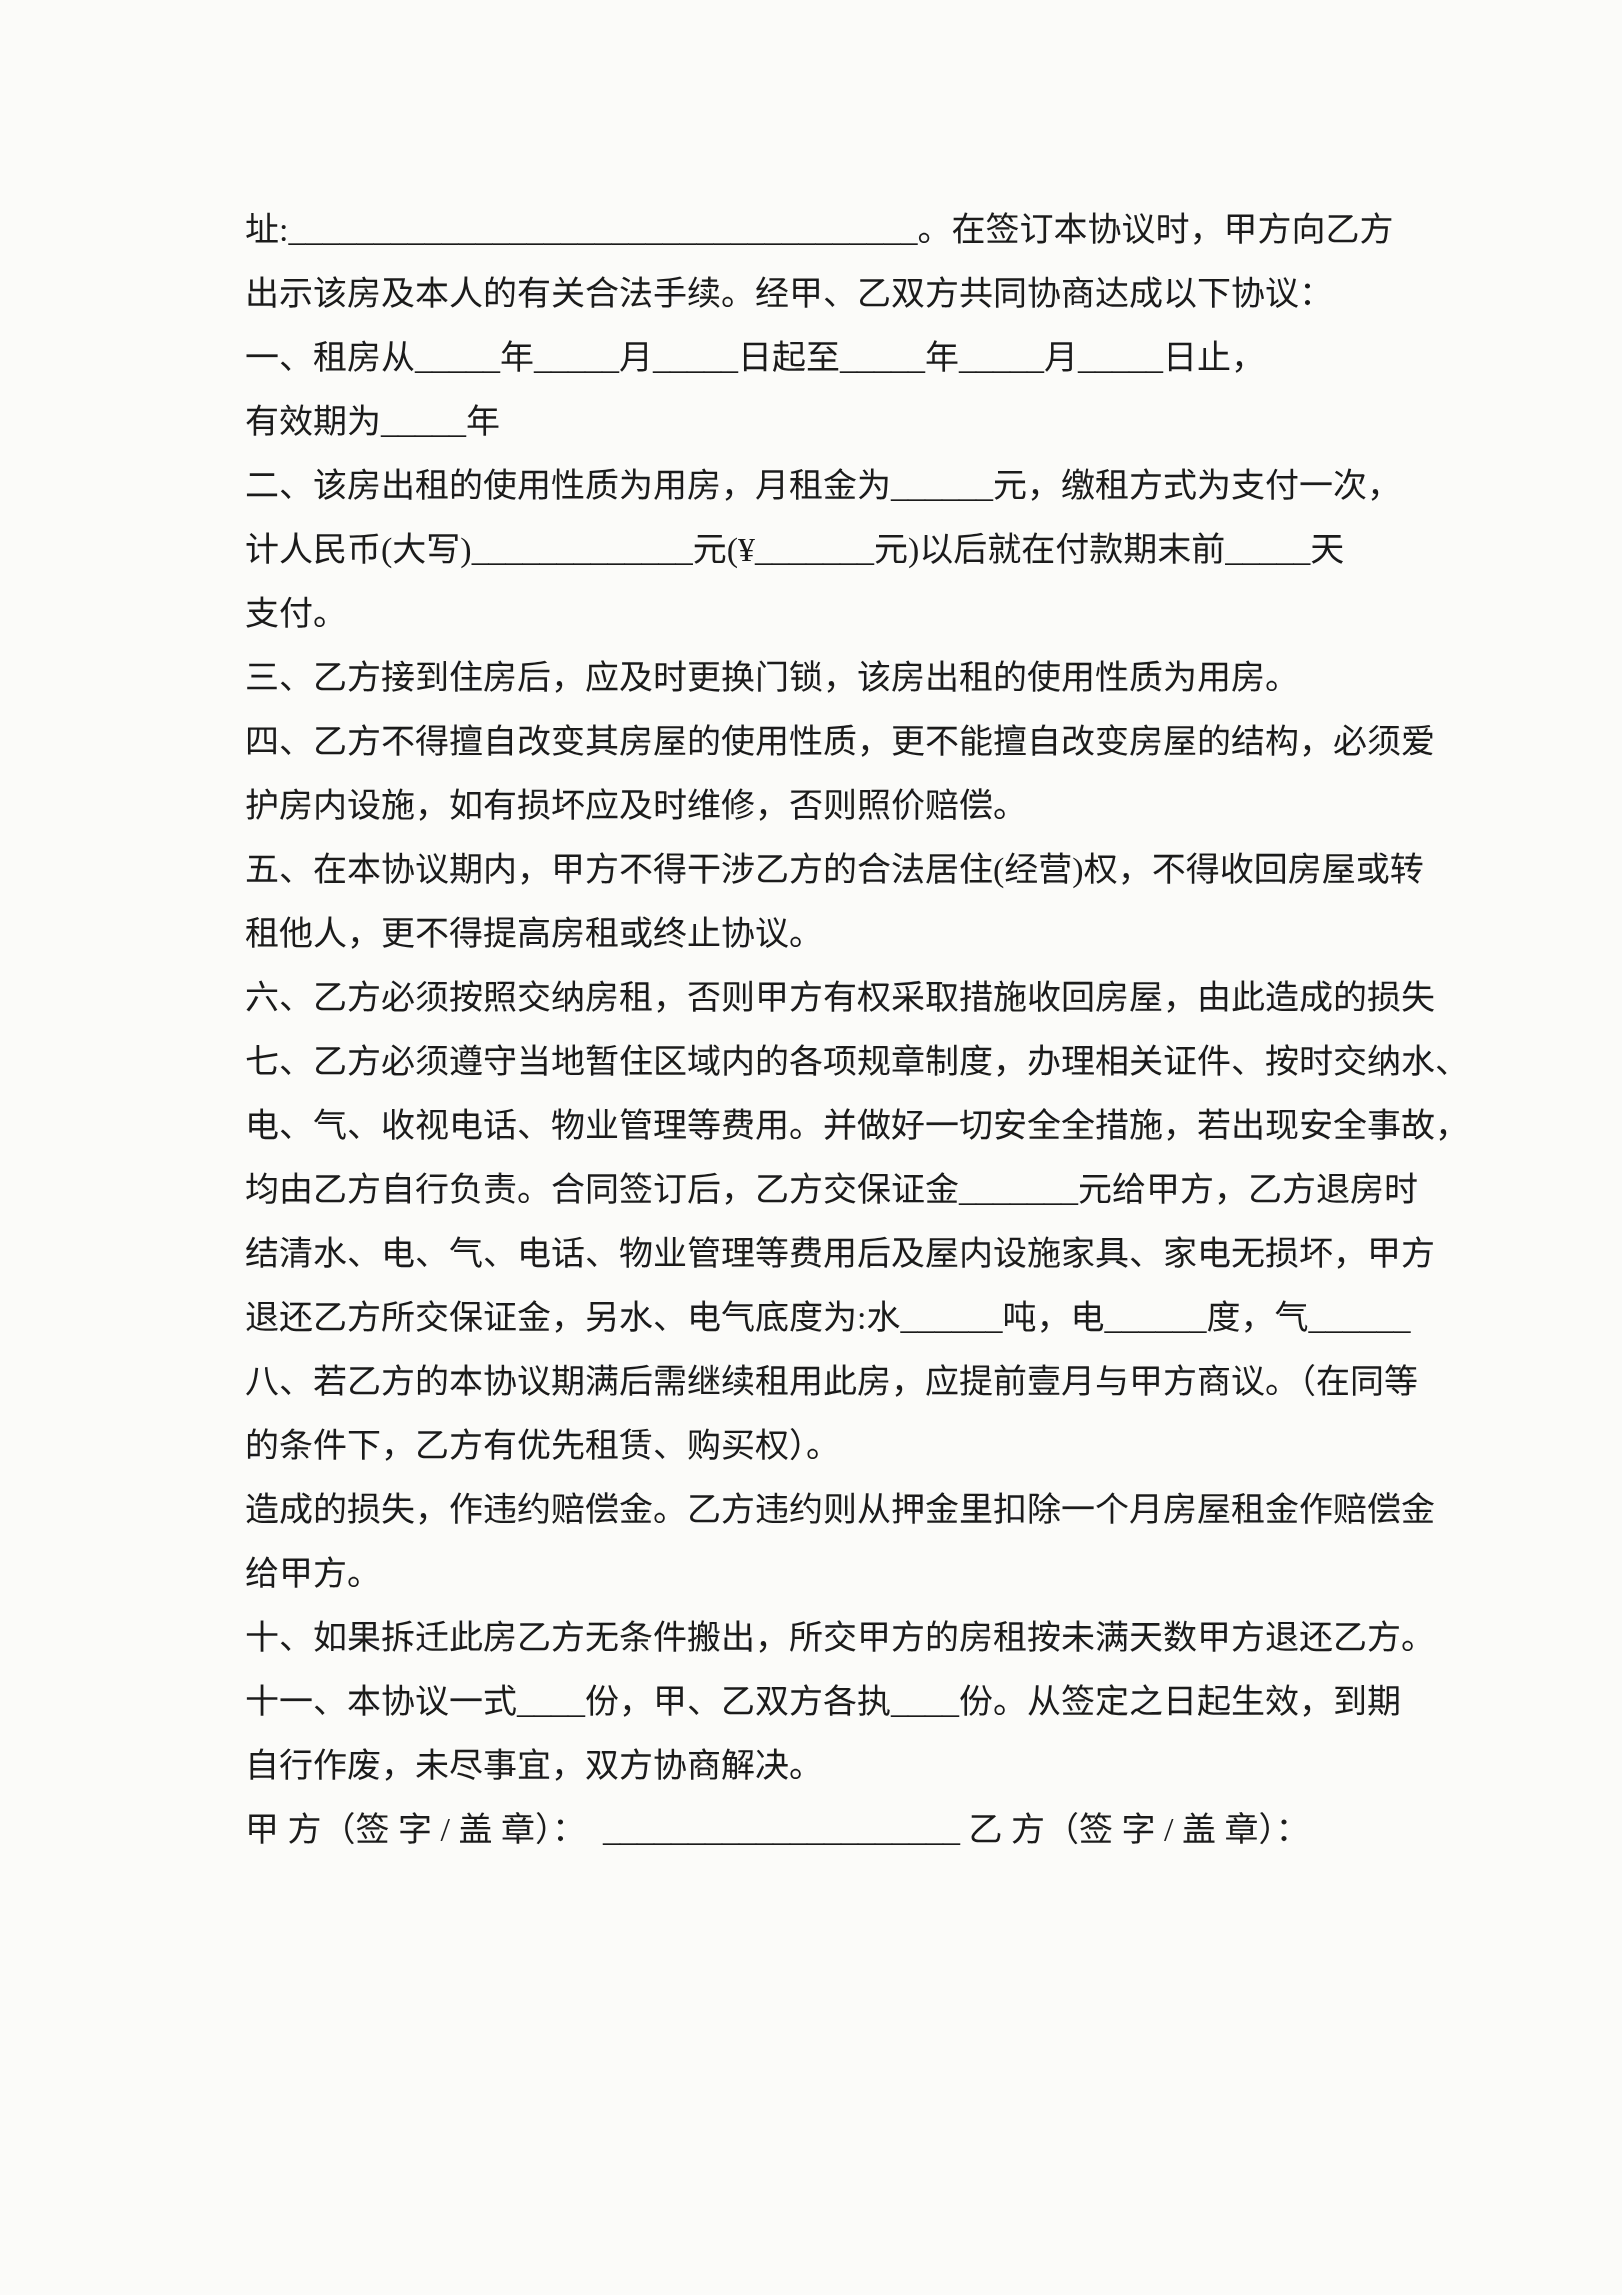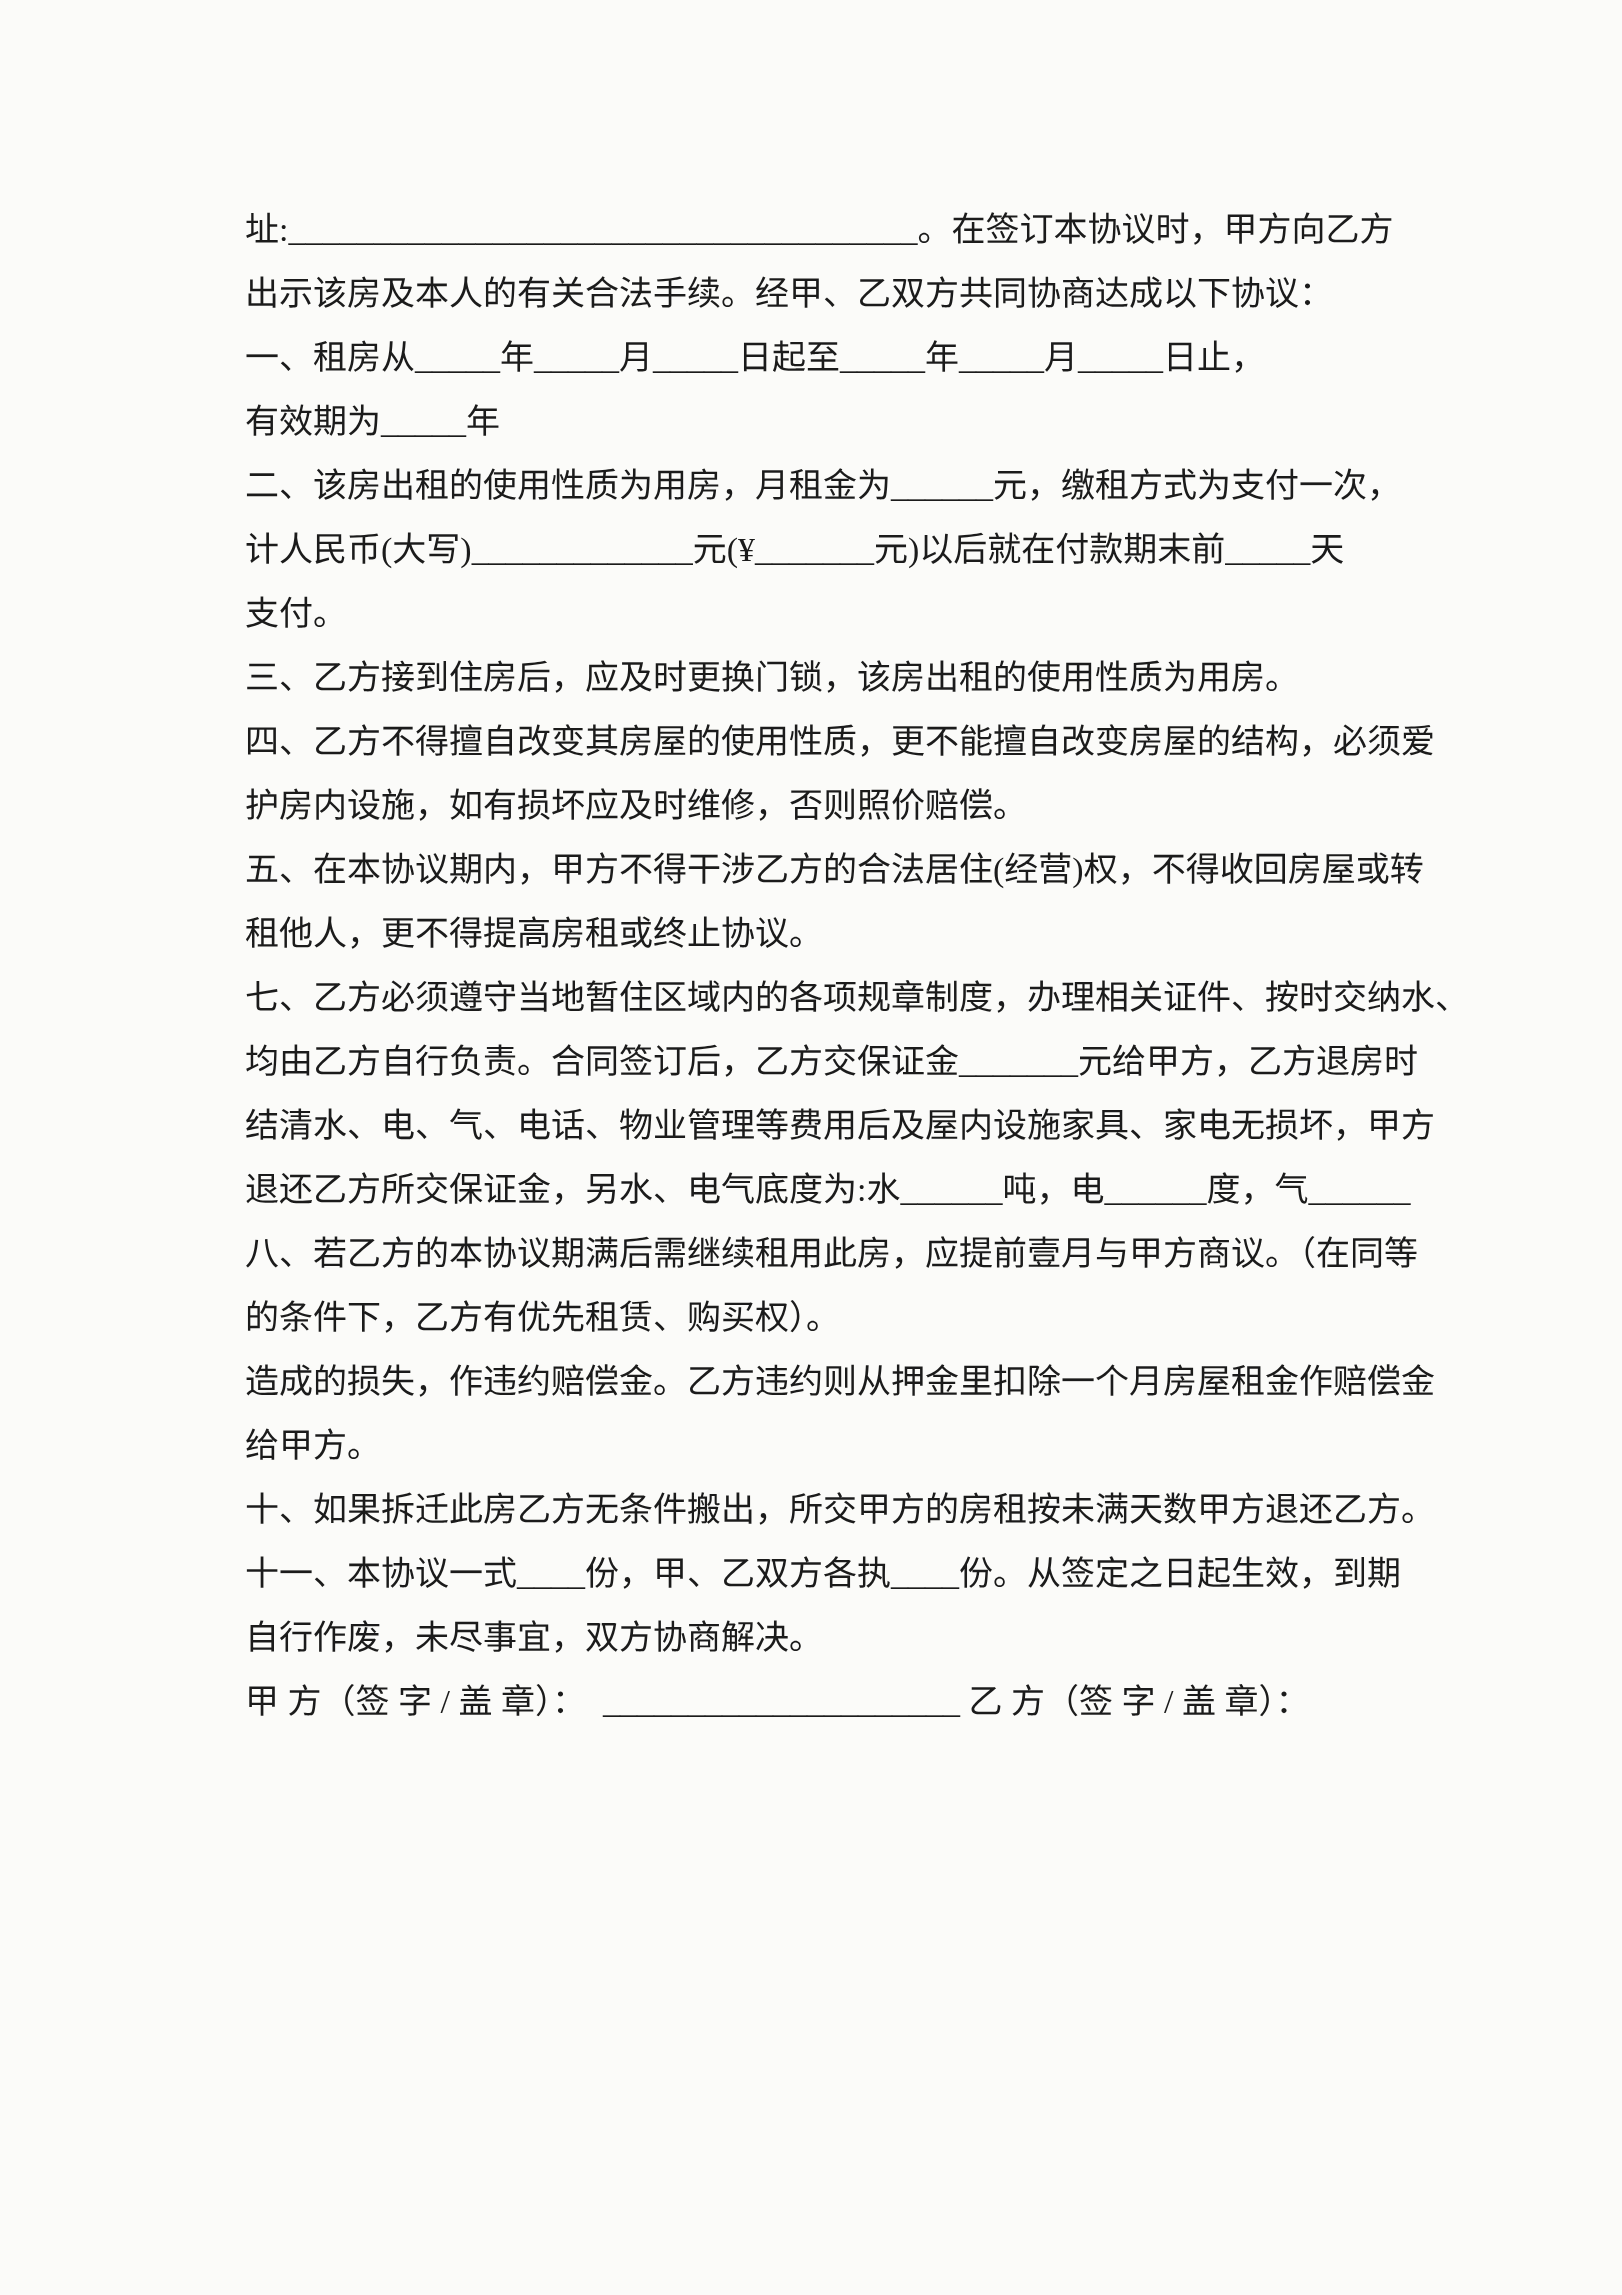--- a/index.html
+++ b/index.html
@@ -47,6 +47,7 @@
   <p class="line">护房内设施，如有损坏应及时维修，否则照价赔偿。</p>
   <p class="line">五、在本协议期内，甲方不得干涉乙方的合法居住(经营)权，不得收回房屋或转</p>
   <p class="line">租他人，更不得提高房租或终止协议。</p>
+  <p class="line">六、乙方必须按照交纳房租，否则甲方有权采取措施收回房屋，由此造成的损失</p>
   <p class="line">七、乙方必须遵守当地暂住区域内的各项规章制度，办理相关证件、按时交纳水、</p>
   <p class="line">均由乙方自行负责。合同签订后，乙方交保证金_______元给甲方，乙方退房时</p>
   <p class="line">结清水、电、气、电话、物业管理等费用后及屋内设施家具、家电无损坏，甲方</p>

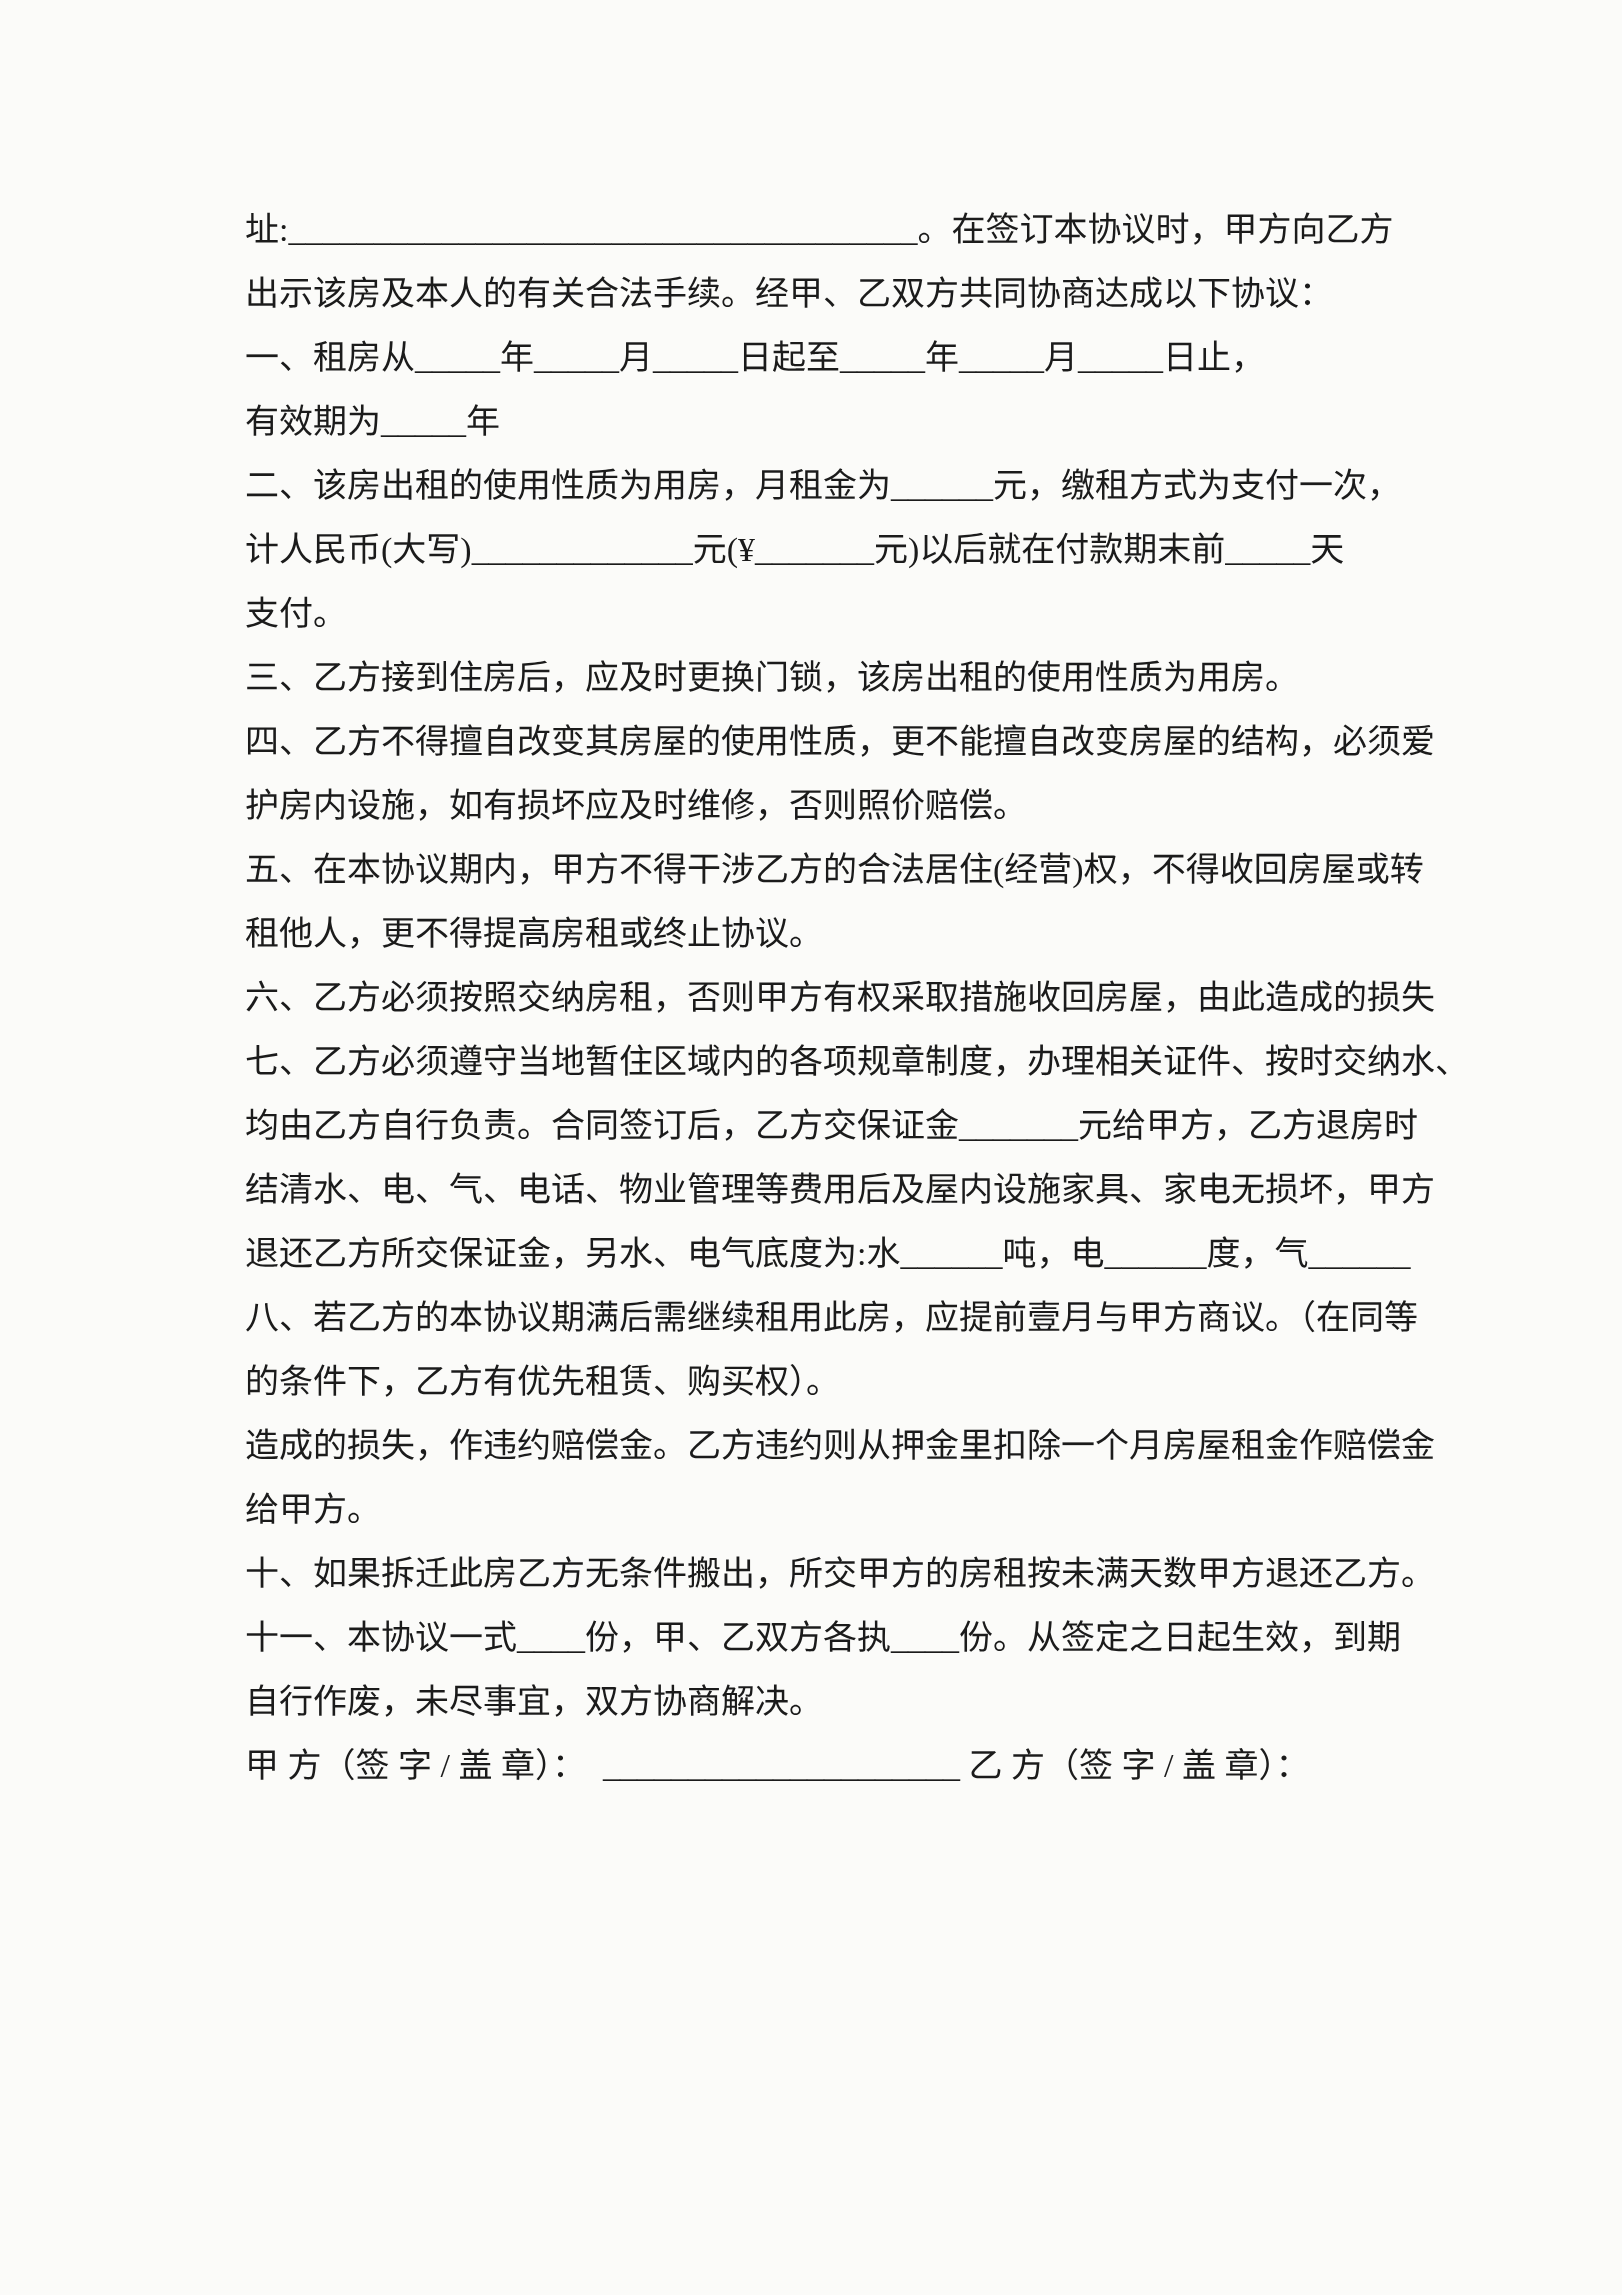--- a/index.html
+++ b/index.html
@@ -49,6 +49,7 @@
   <p class="line">租他人，更不得提高房租或终止协议。</p>
   <p class="line">六、乙方必须按照交纳房租，否则甲方有权采取措施收回房屋，由此造成的损失</p>
   <p class="line">七、乙方必须遵守当地暂住区域内的各项规章制度，办理相关证件、按时交纳水、</p>
+  <p class="line">电、气、收视电话、物业管理等费用。并做好一切安全全措施，若出现安全事故，</p>
   <p class="line">均由乙方自行负责。合同签订后，乙方交保证金_______元给甲方，乙方退房时</p>
   <p class="line">结清水、电、气、电话、物业管理等费用后及屋内设施家具、家电无损坏，甲方</p>
   <p class="line">退还乙方所交保证金，另水、电气底度为:水______吨，电______度，气______</p>

